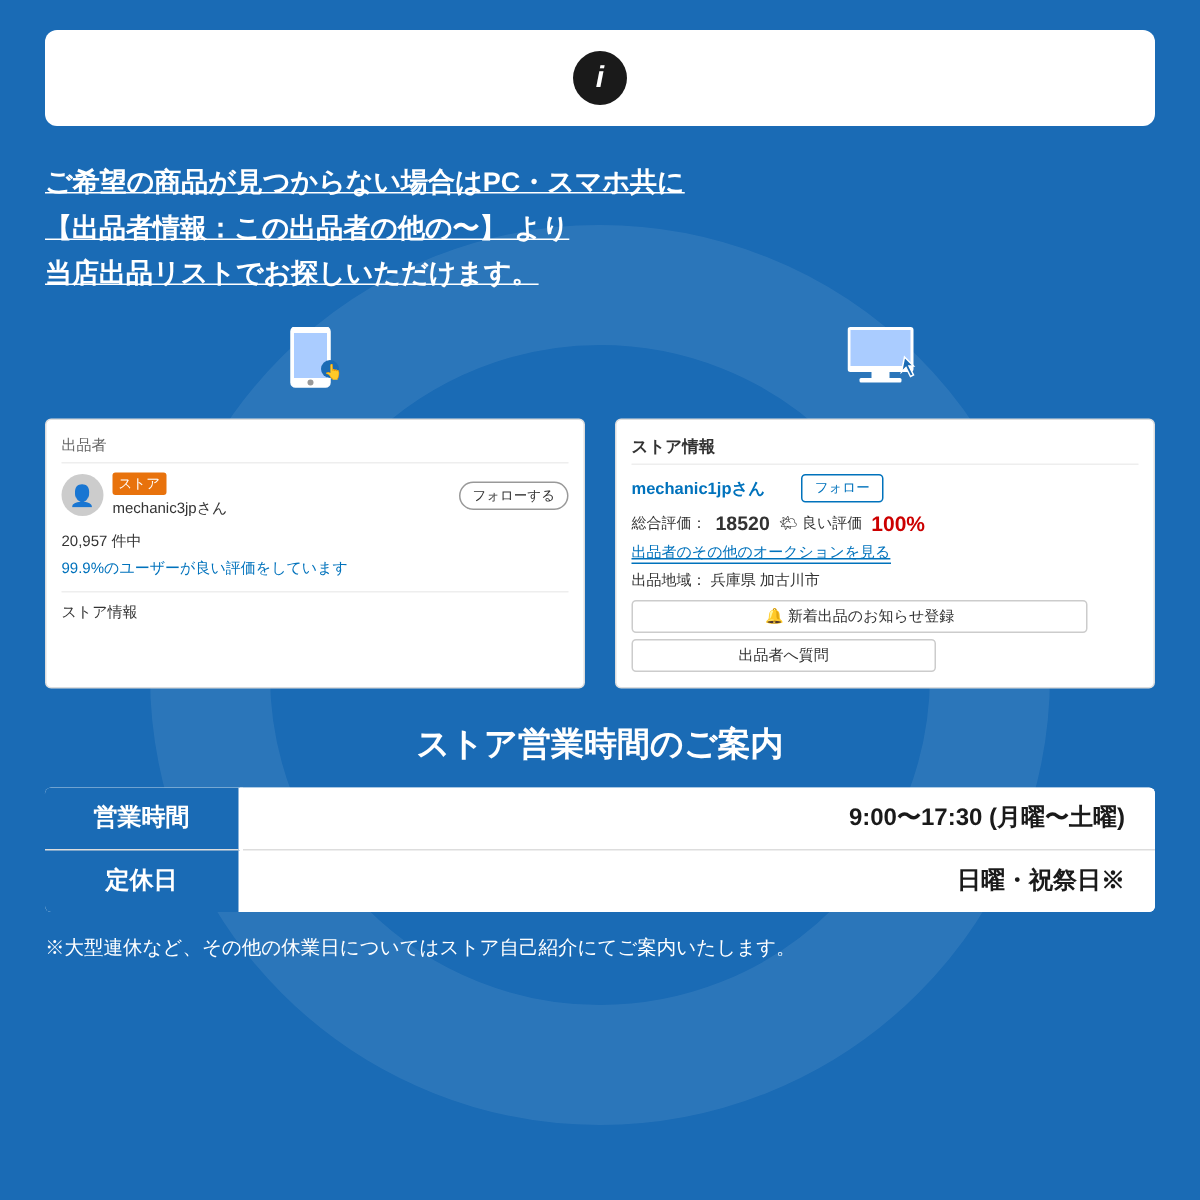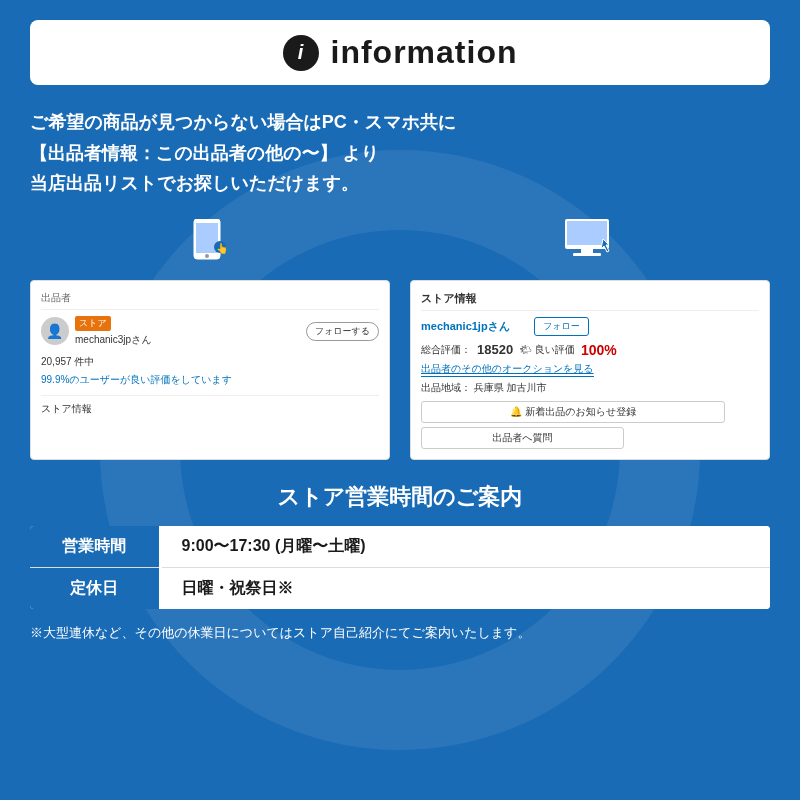--- a/index.html
+++ b/index.html
@@ -277,7 +277,6 @@
     <div class="info-icon">
       <span>i</span>
     </div>
-    <div class="header-title">information</div>
   </div>
 
   <div class="main-text">

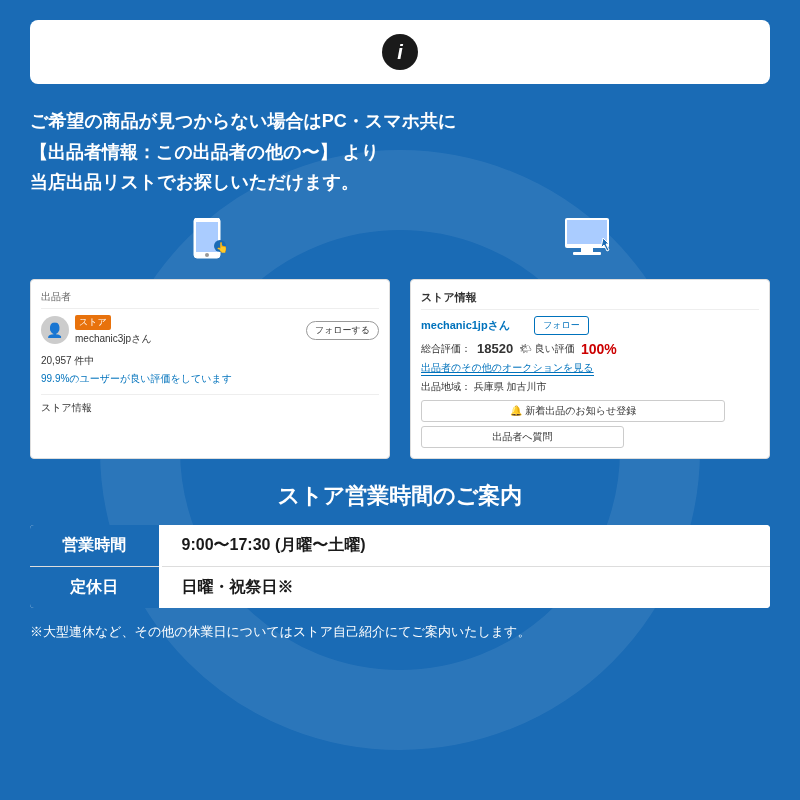--- a/index.html
+++ b/index.html
@@ -71,6 +71,7 @@
       line-height: 1.7;
       margin-bottom: 20px;
       font-weight: bold;
+      text-decoration: underline;
     }
 
     

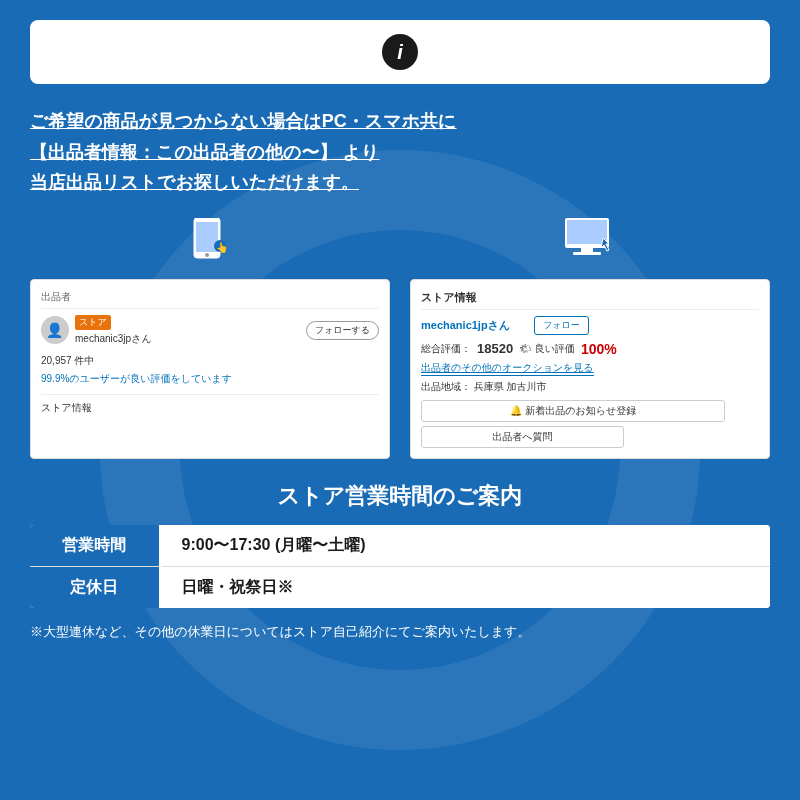--- a/index.html
+++ b/index.html
@@ -257,7 +257,7 @@
       font-size: 16px;
       font-weight: bold;
       padding: 10px 20px;
-      text-align: left;
+      text-align: right;
     }
 
     .footer-note {

